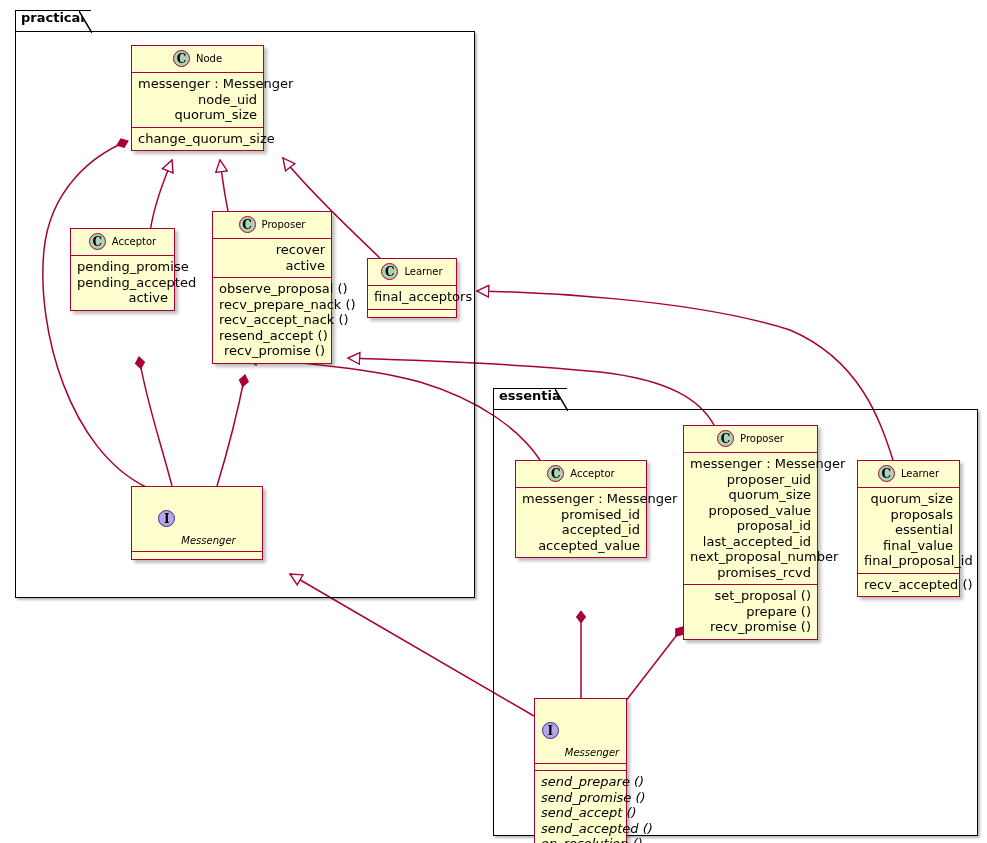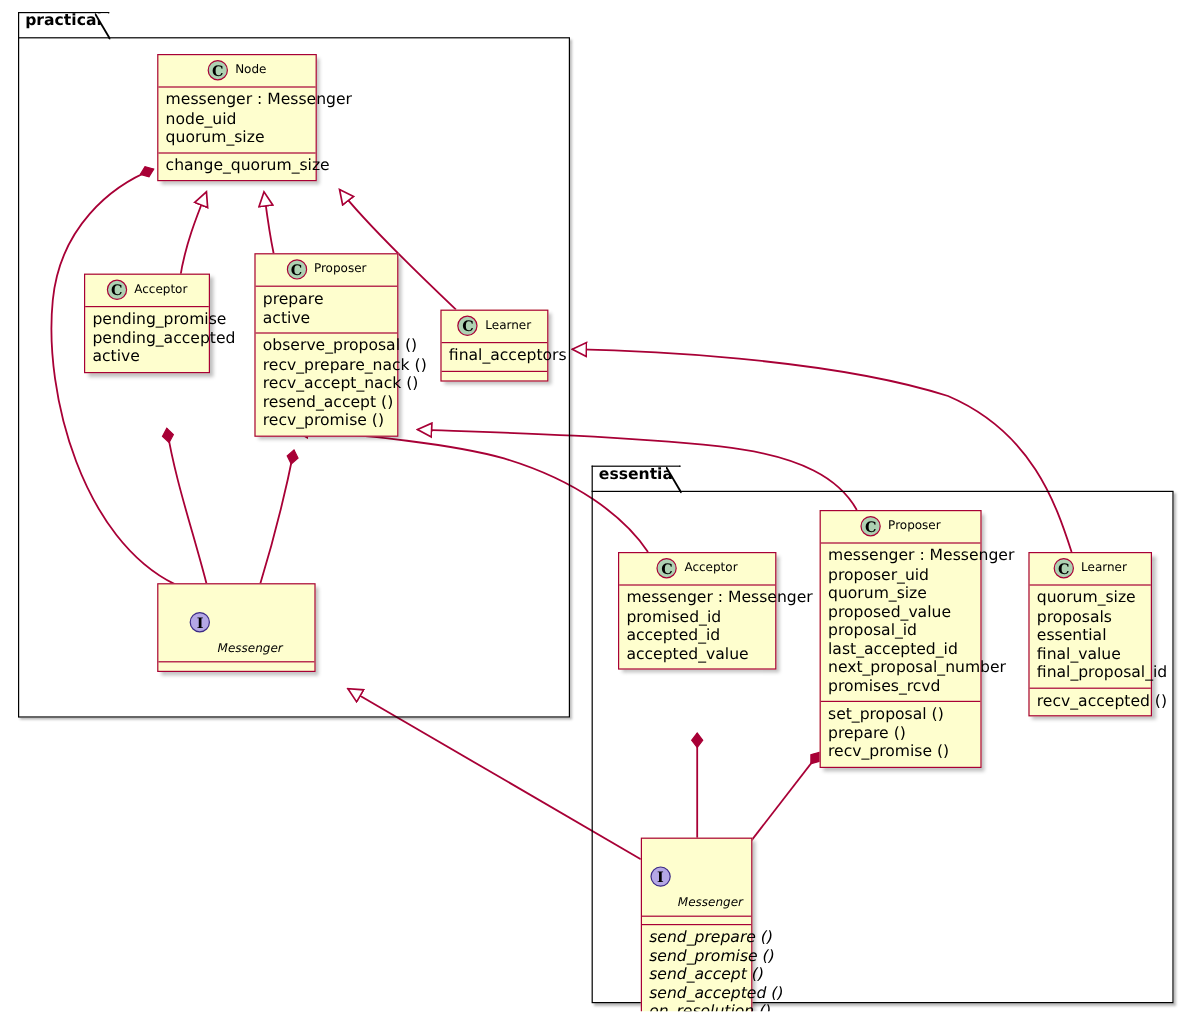--- a/index.html
+++ b/index.html
@@ -107,6 +107,7 @@
   .cls .compartment {
     padding: 3px 6px 4px 6px;
     border-bottom: 1.5px solid #A80036;
+    text-align: right;
   }
   .cls .compartment:last-child { border-bottom: none; }
   .cls .compartment.empty { height: 7px; padding: 0; }

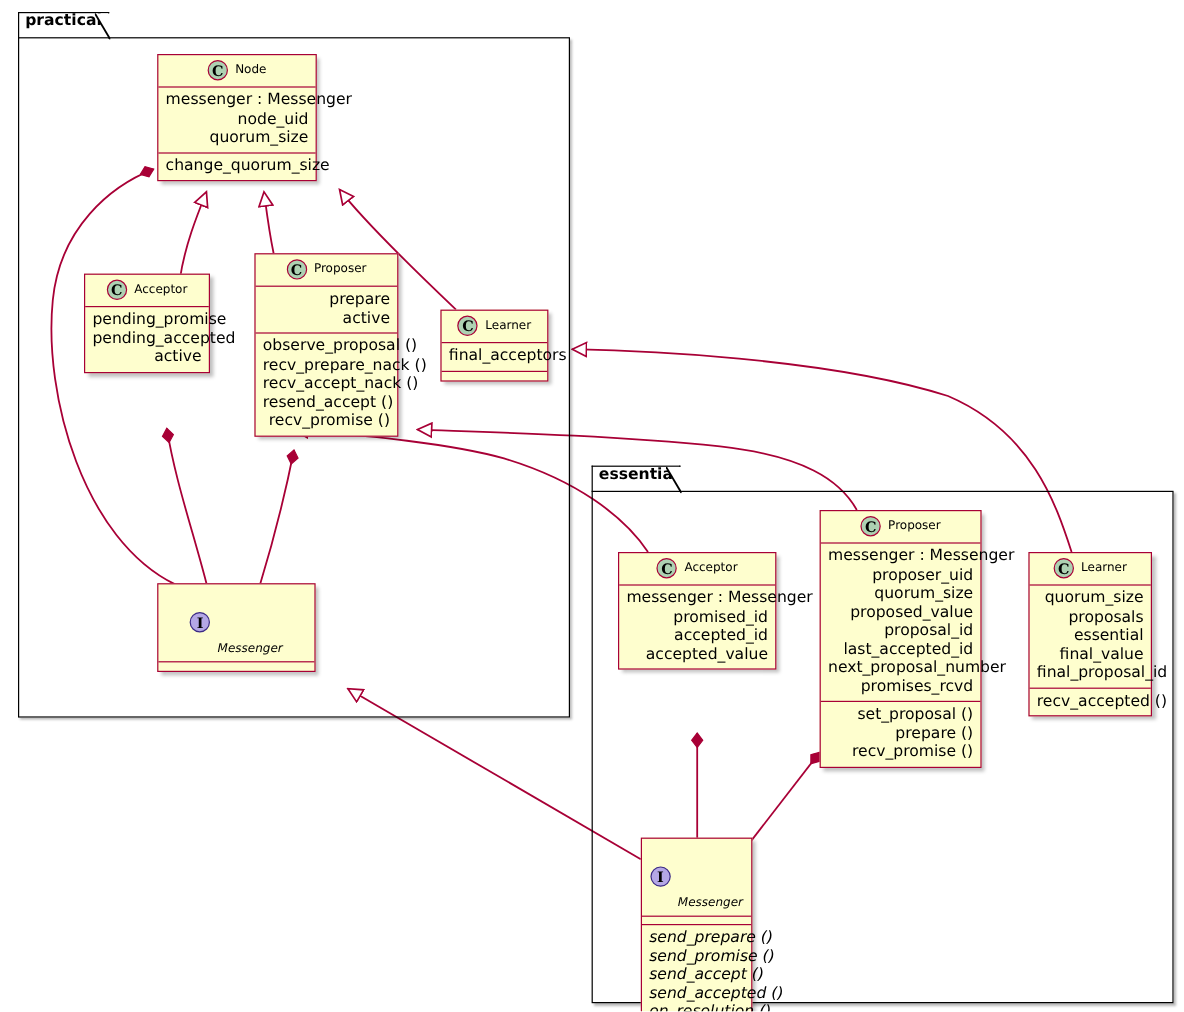--- a/index.html
+++ b/index.html
@@ -217,7 +217,7 @@
       <span class="title">Proposer</span>
     </div>
     <div class="compartment">
-      <div class="row">prepare</div>
+      <div class="row">recover</div>
       <div class="row">active</div>
     </div>
     <div class="compartment">

